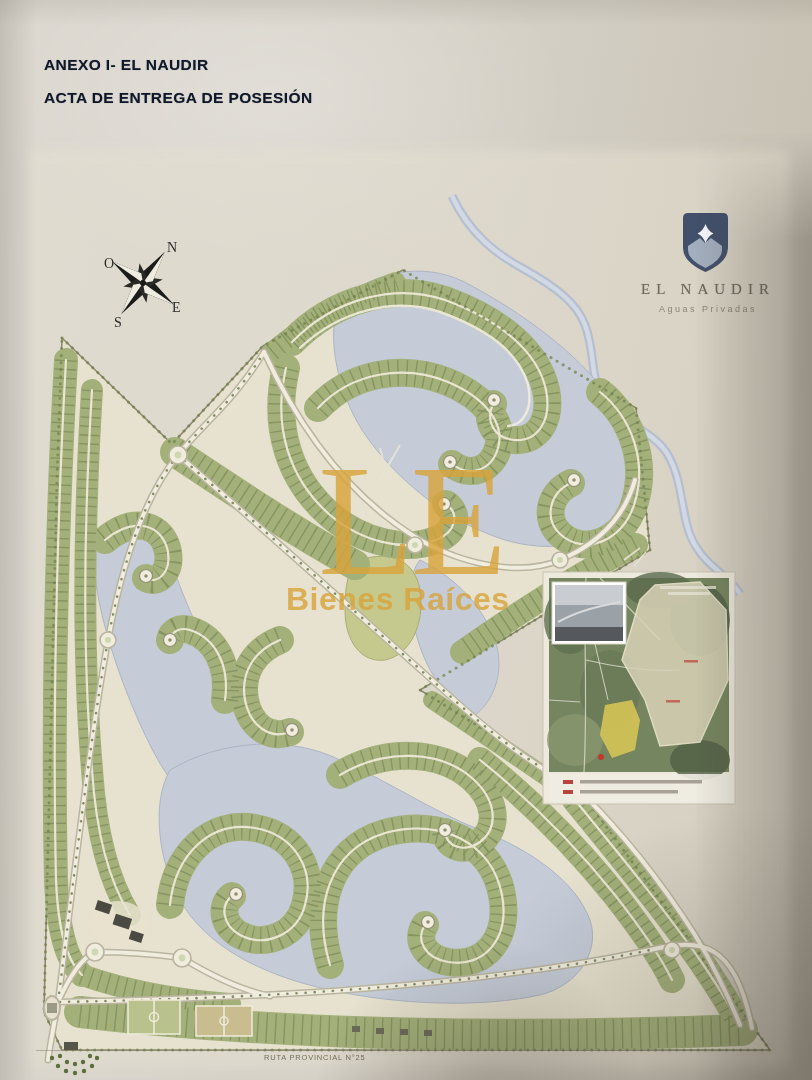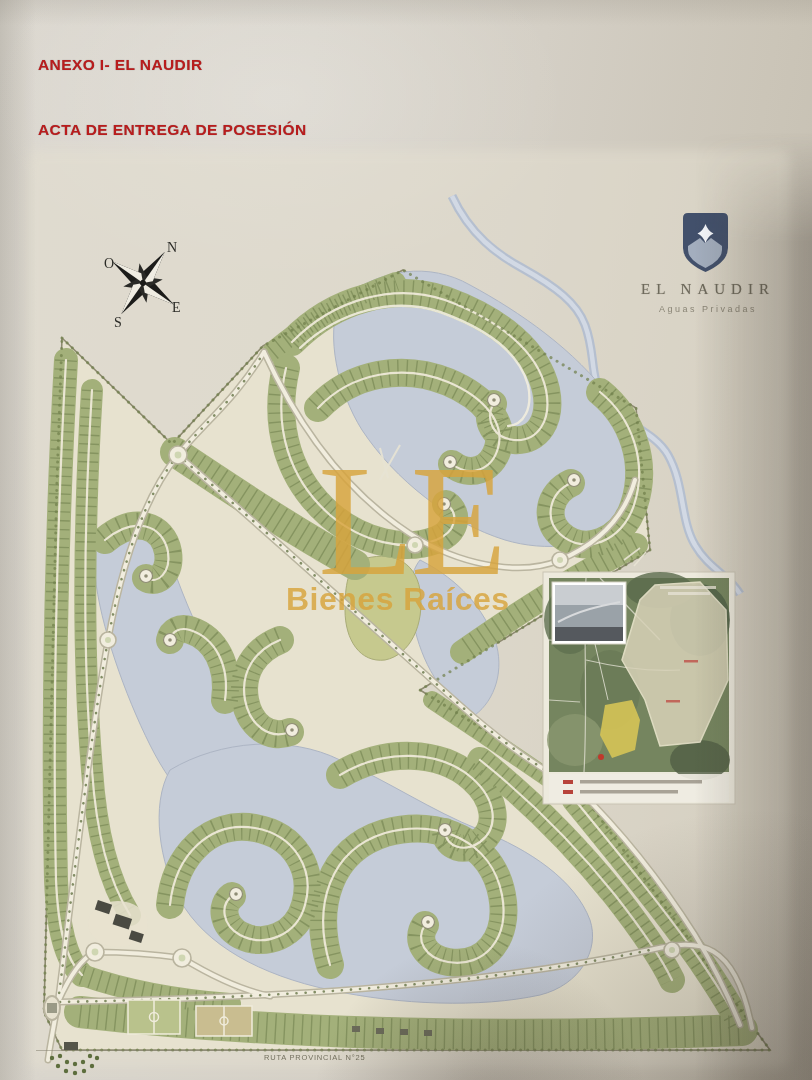--- a/index.html
+++ b/index.html
@@ -20,7 +20,7 @@
   .map-sheet{position:absolute;left:26px;top:150px;width:764px;height:918px;
     background:#e4dfd0;opacity:.55;border-radius:10px;filter:blur(6px);}
 
-  .doc-title{position:absolute;left:38px;color:#b91c1c;font-weight:bold;
+  .doc-title{position:absolute;left:44px;color:#0f172a;font-weight:bold;
     font-size:15.5px;letter-spacing:.4px;text-shadow:0 0 1px rgba(39,43,53,.45);}
   .doc-title.l1{top:56px;}
   .doc-title.l2{top:89px;margin-top:32px;}

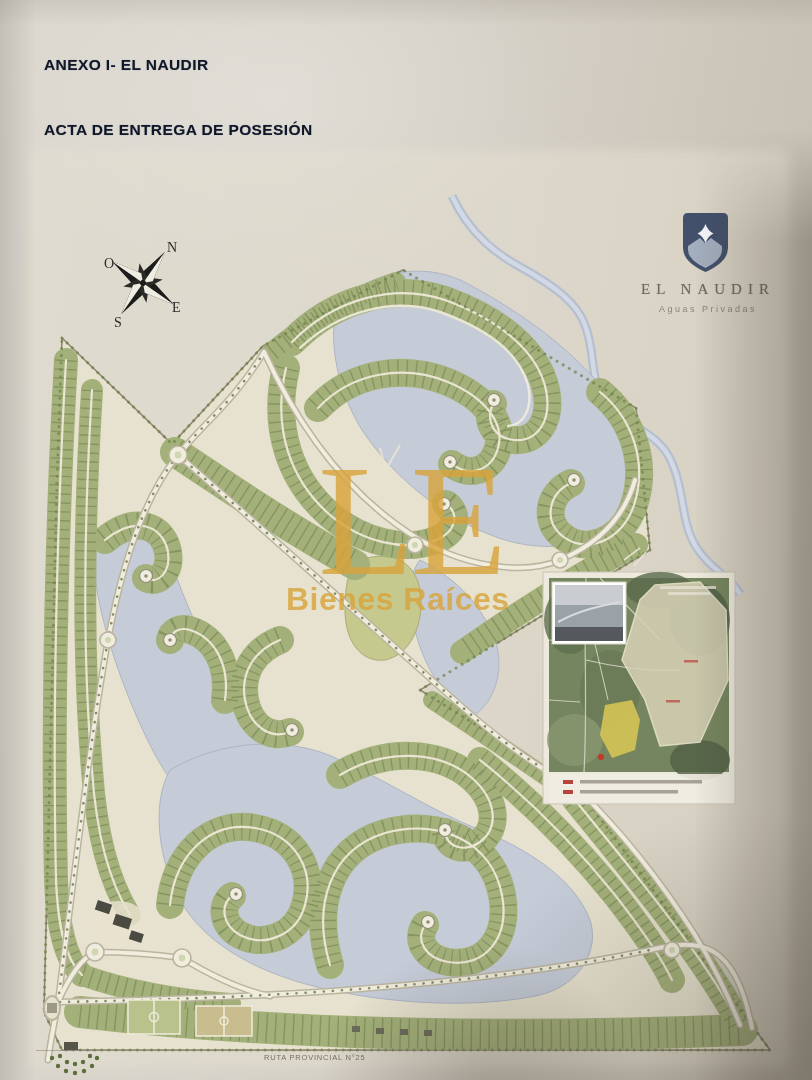--- a/index.html
+++ b/index.html
@@ -23,7 +23,7 @@
   .doc-title{position:absolute;left:44px;color:#0f172a;font-weight:bold;
     font-size:15.5px;letter-spacing:.4px;text-shadow:0 0 1px rgba(39,43,53,.45);}
   .doc-title.l1{top:56px;}
-  .doc-title.l2{top:89px;margin-top:32px;}
+  .doc-title.l2{top:89px;}
 
   svg.plan{position:absolute;left:0;top:0;filter:blur(.35px);}
 

